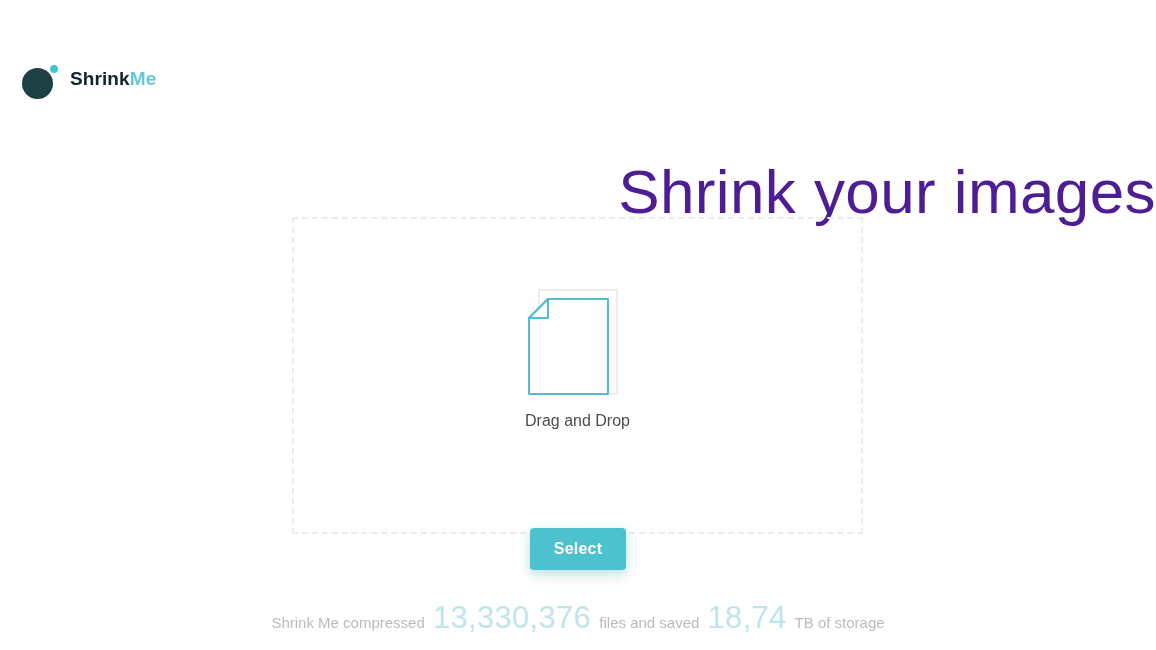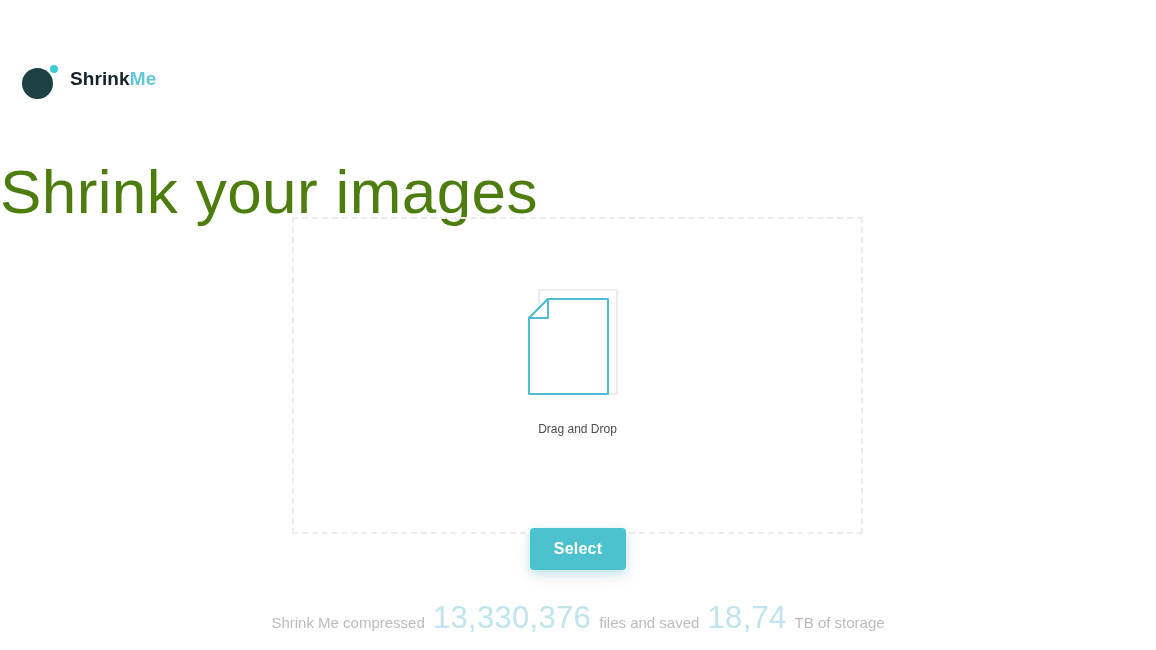--- a/index.html
+++ b/index.html
@@ -75,10 +75,10 @@
     top: 116px;
     left: 0;
     width: 100%;
-    text-align: left;
+    text-align: right;
     font-size: 62px;
     font-weight: 300;
-    color: #4d7c0f;
+    color: #4c1d95;
     letter-spacing: 0.4px;
     line-height: 1.1;
   }

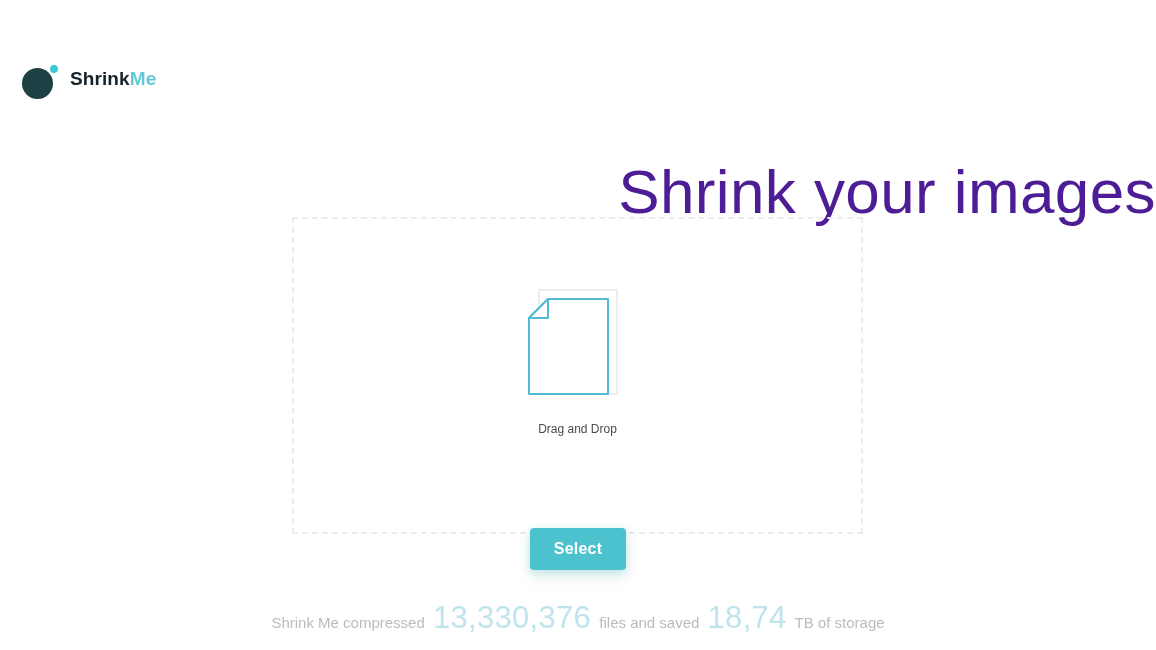--- a/index.html
+++ b/index.html
@@ -113,10 +113,10 @@
   .dz-label {
     position: absolute;
     left: 0;
-    top: 203px;
+    top: 192px;
     width: 100%;
     text-align: center;
-    font-size: 12px;
+    font-size: 16px;
     color: #4c4c4c;
     line-height: 1.2;
   }

